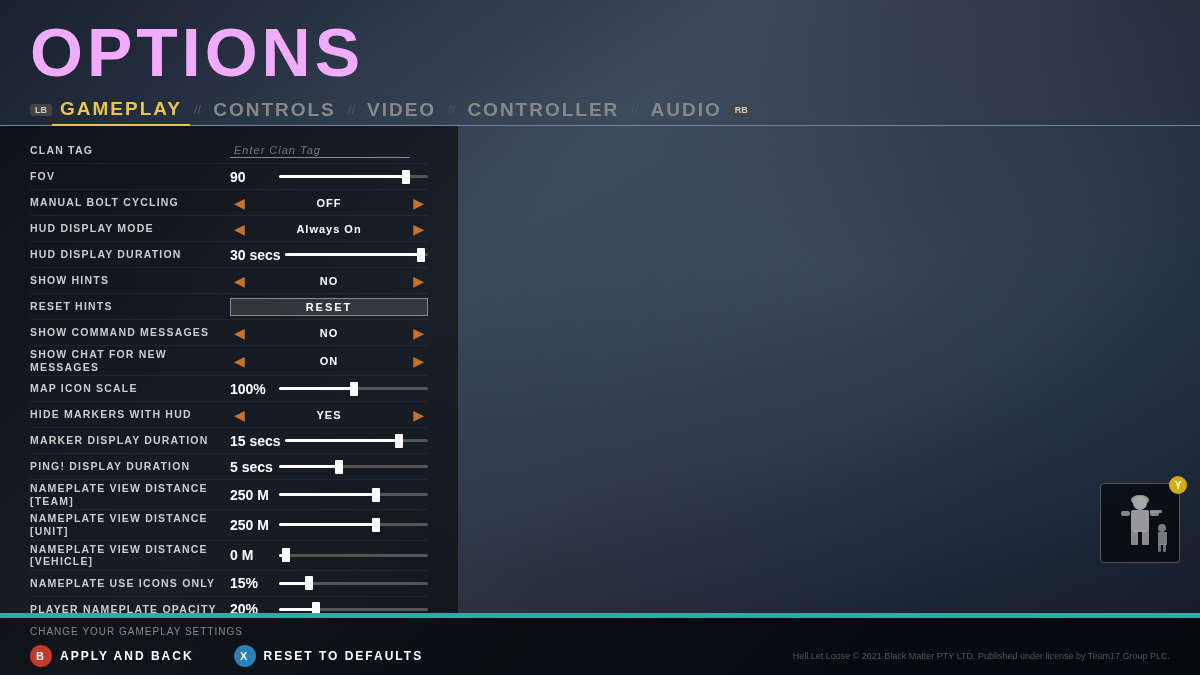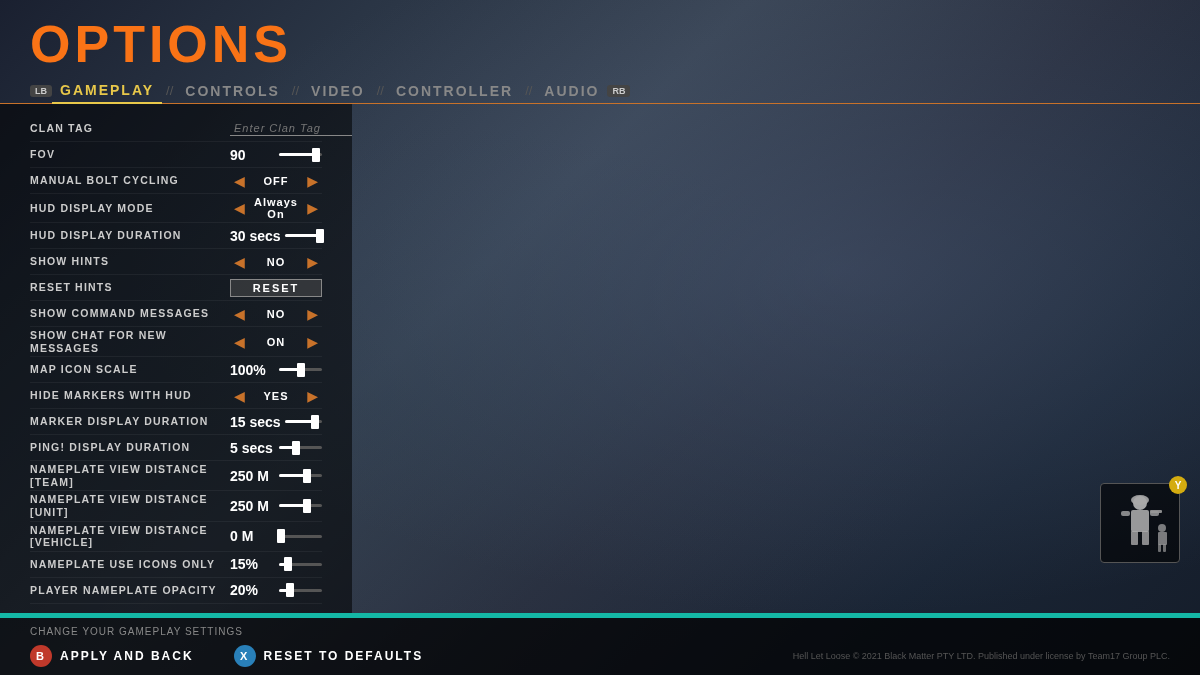--- a/index.html
+++ b/index.html
@@ -52,10 +52,10 @@
     }
 
     .title {
-      font-size: 52px;
+      font-size: 68px;
       font-weight: 900;
       letter-spacing: 4px;
-      color: #f97316;
+      color: #f0abfc;
       text-transform: uppercase;
       line-height: 1;
       font-family: 'Arial Black', Arial, sans-serif;

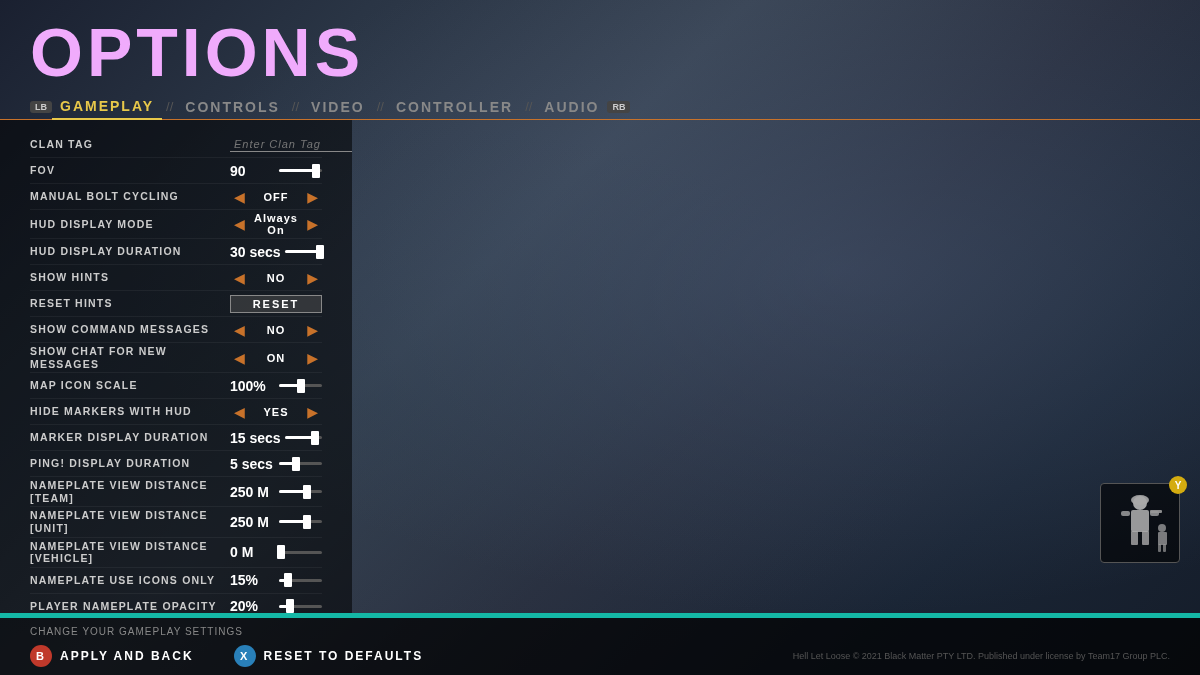--- a/index.html
+++ b/index.html
@@ -78,7 +78,7 @@
     }
 
     .nav-tab {
-      font-size: 14px;
+      font-size: 19px;
       font-weight: 700;
       letter-spacing: 2px;
       text-transform: uppercase;

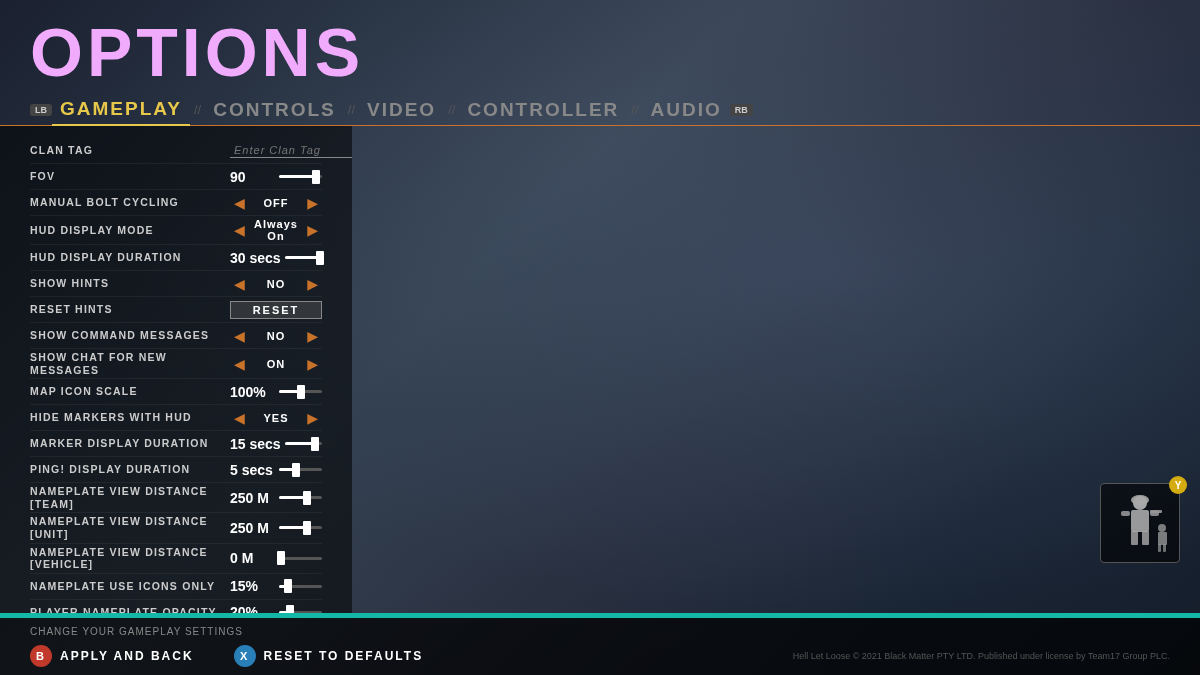--- a/index.html
+++ b/index.html
@@ -123,7 +123,7 @@
 
     
     .settings-panel {
-      width: 352px;
+      width: 458px;
       flex-shrink: 0;
       padding: 12px 30px;
       overflow-y: auto;

